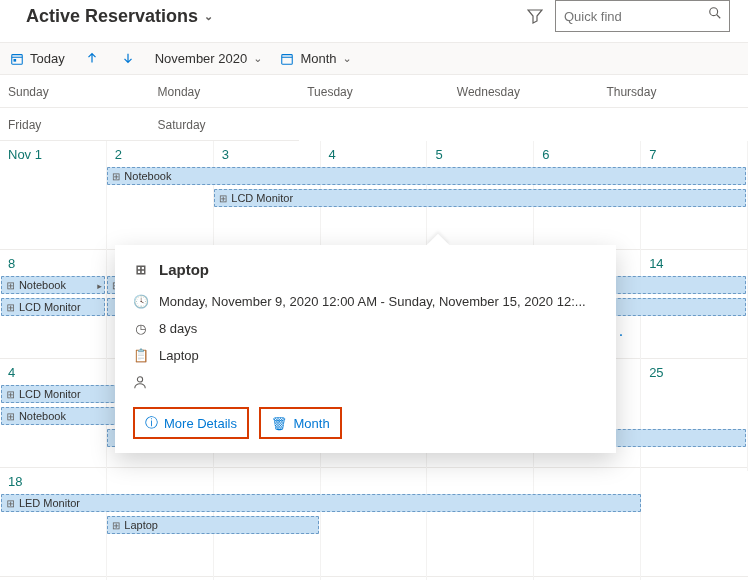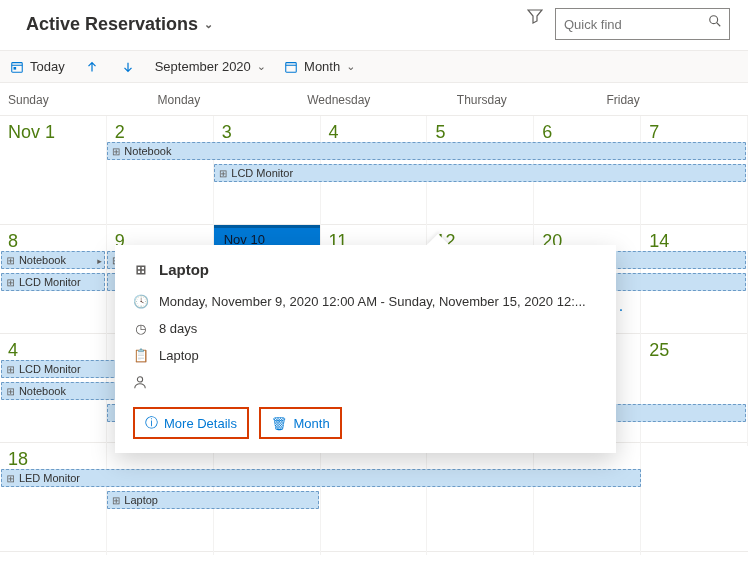--- a/index.html
+++ b/index.html
@@ -4,7 +4,7 @@
 <style>
 html,body{margin:0;padding:0;font-family:"Segoe UI",Arial,sans-serif;background:#fff;color:#323130;font-size:13px}
 .page{width:748px;height:585px;position:relative;overflow:hidden}
-.header{display:flex;padding:8px 18px 10px 26px}
+.header{display:flex;align-items:center;padding:0 18px 10px 26px}
 .title{font-size:18px;font-weight:600;display:flex;align-items:center;gap:6px;cursor:pointer}
 .chevdown{font-size:11px;color:#605e5c}
 .sp{flex:1}

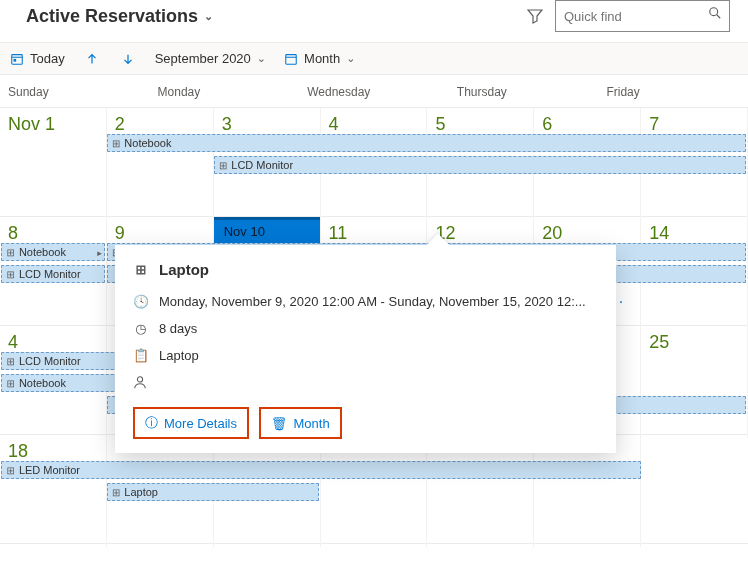--- a/index.html
+++ b/index.html
@@ -12,7 +12,7 @@
 .search{position:relative;width:175px}
 .search input{width:100%;height:32px;border:1px solid #8a8886;padding:0 28px 0 8px;font-size:13px;box-sizing:border-box}
 .search .sicon{position:absolute;right:8px;top:6px}
-.toolbar{display:flex;align-items:flex-end;gap:18px;padding:8px 10px;border-top:1px solid #edebe9;border-bottom:1px solid #edebe9;background:#faf9f8}
+.toolbar{display:flex;align-items:flex-start;gap:18px;padding:8px 10px;border-top:1px solid #edebe9;border-bottom:1px solid #edebe9;background:#faf9f8}
 .tb{display:flex;align-items:center;gap:6px;cursor:pointer;color:#323130}
 .tb .ic{color:#0078d4}
 .arrowbtn{color:#0078d4;cursor:pointer;padding:0 2px}

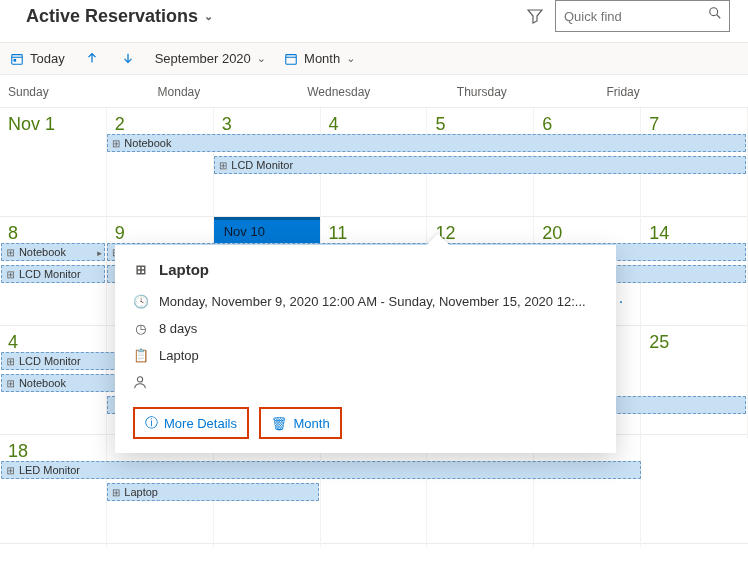--- a/index.html
+++ b/index.html
@@ -86,7 +86,7 @@
         </svg>
   </span>
   <div class="tb">
-    <span>September 2020</span>
+    <span>November 2020</span>
     <span class="chevdown">⌄</span>
   </div>
   <div class="tb">

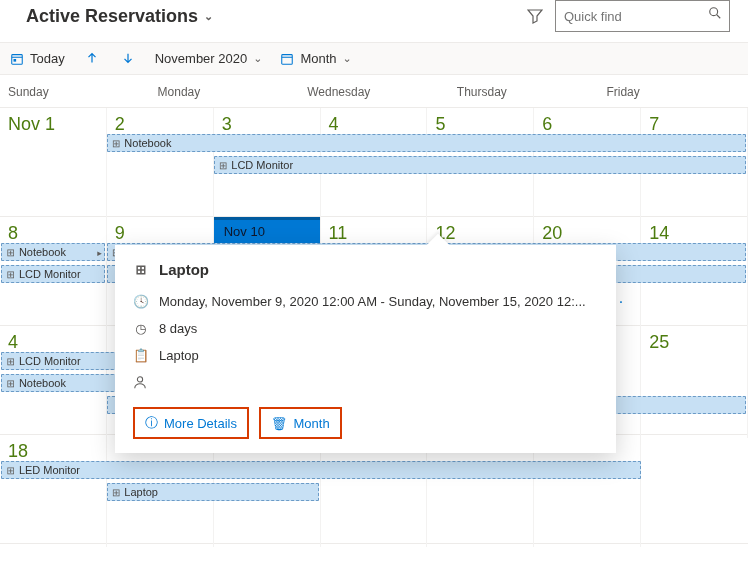--- a/index.html
+++ b/index.html
@@ -104,6 +104,7 @@
 <div class="grid">
   <div class="dayhead">Sunday</div>
   <div class="dayhead">Monday</div>
+  <div class="dayhead">Tuesday</div>
   <div class="dayhead">Wednesday</div>
   <div class="dayhead">Thursday</div>
   <div class="dayhead">Friday</div>

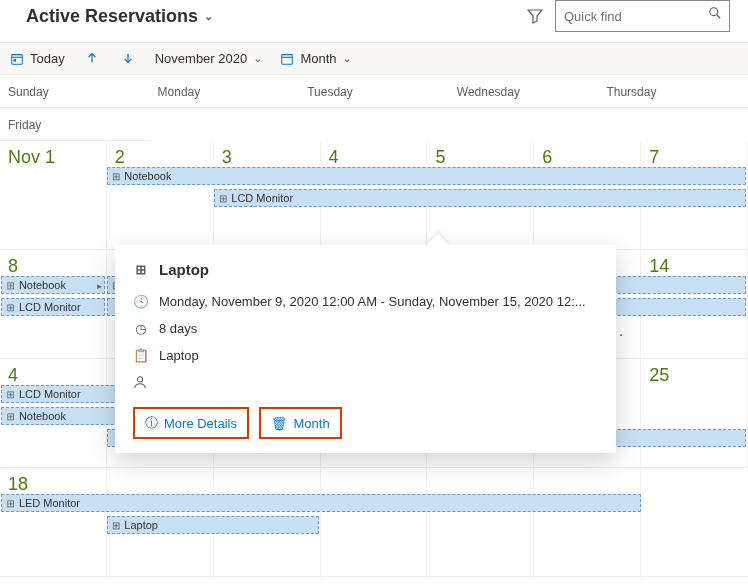--- a/index.html
+++ b/index.html
@@ -108,6 +108,7 @@
   <div class="dayhead">Wednesday</div>
   <div class="dayhead">Thursday</div>
   <div class="dayhead">Friday</div>
+  <div class="dayhead">Saturday</div>
 </div>
 
 <div class="calwrap">

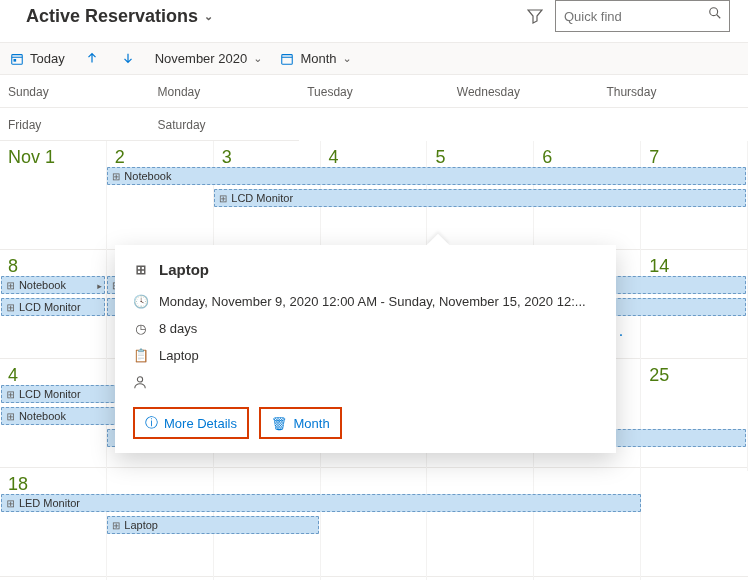--- a/index.html
+++ b/index.html
@@ -22,7 +22,7 @@
 .row{display:grid;grid-template-columns:repeat(7,1fr);border-bottom:1px solid #edebe9;position:relative}
 .cell{padding:6px 8px;min-height:100px;border-right:1px solid #f3f2f1;position:relative}
 .cell:last-child{border-right:none}
-.datenum{color:#4d7c0f;font-size:18px}
+.datenum{color:#0f766e;font-size:13px}
 .today .dateblock{background:#0078d4;color:#0f172a;font-weight:400;padding:4px 10px;margin:-6px -8px 4px;border-top:3px solid #005a9e}
 .event{position:absolute;height:18px;background:#c7e0f4;border:1px dashed #6b9bc7;border-radius:1px;font-size:11px;color:#323130;padding:0 4px;display:flex;align-items:center;gap:4px;box-sizing:border-box;overflow:hidden;white-space:nowrap}
 .eicon{font-size:10px;color:#605e5c}

